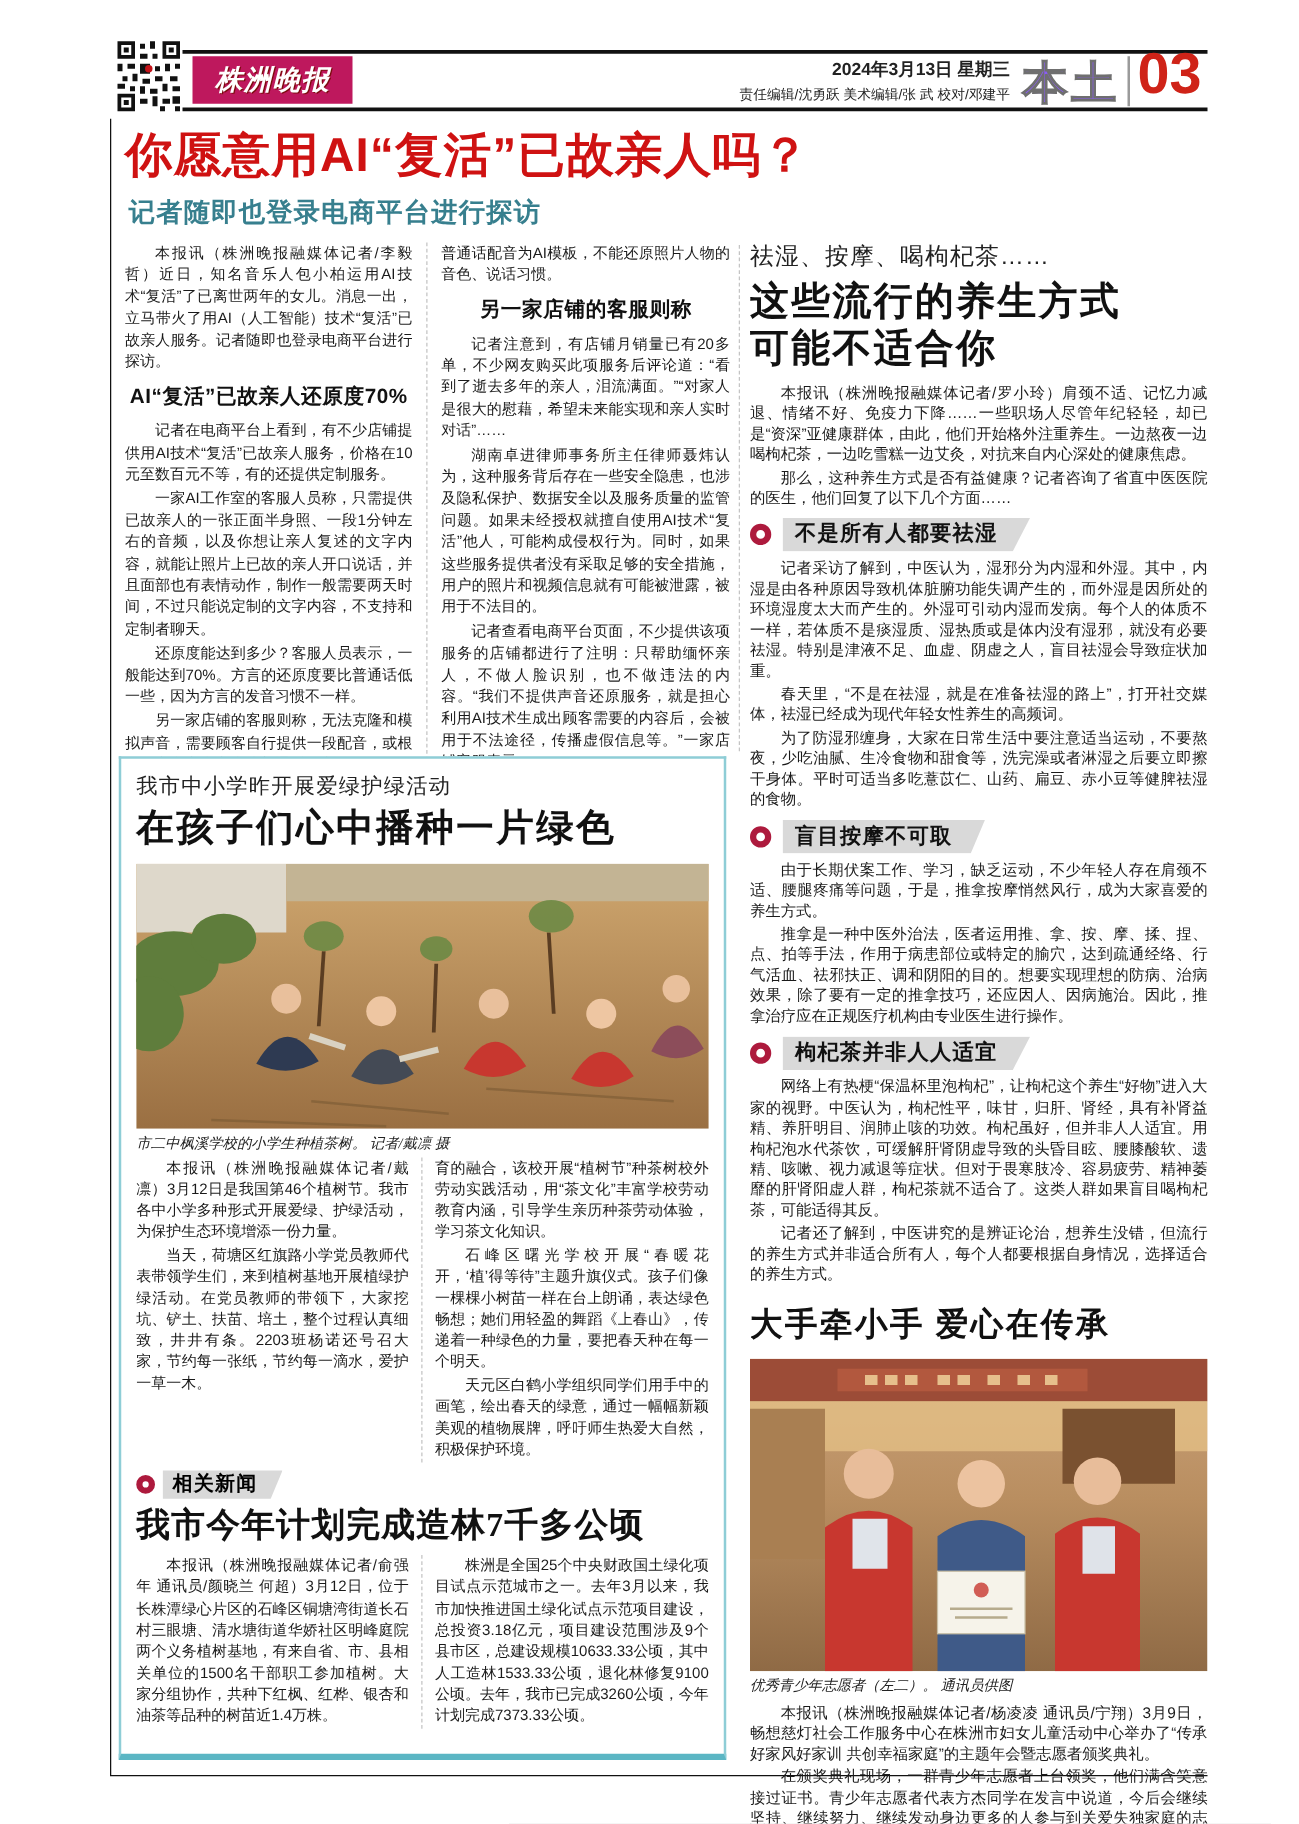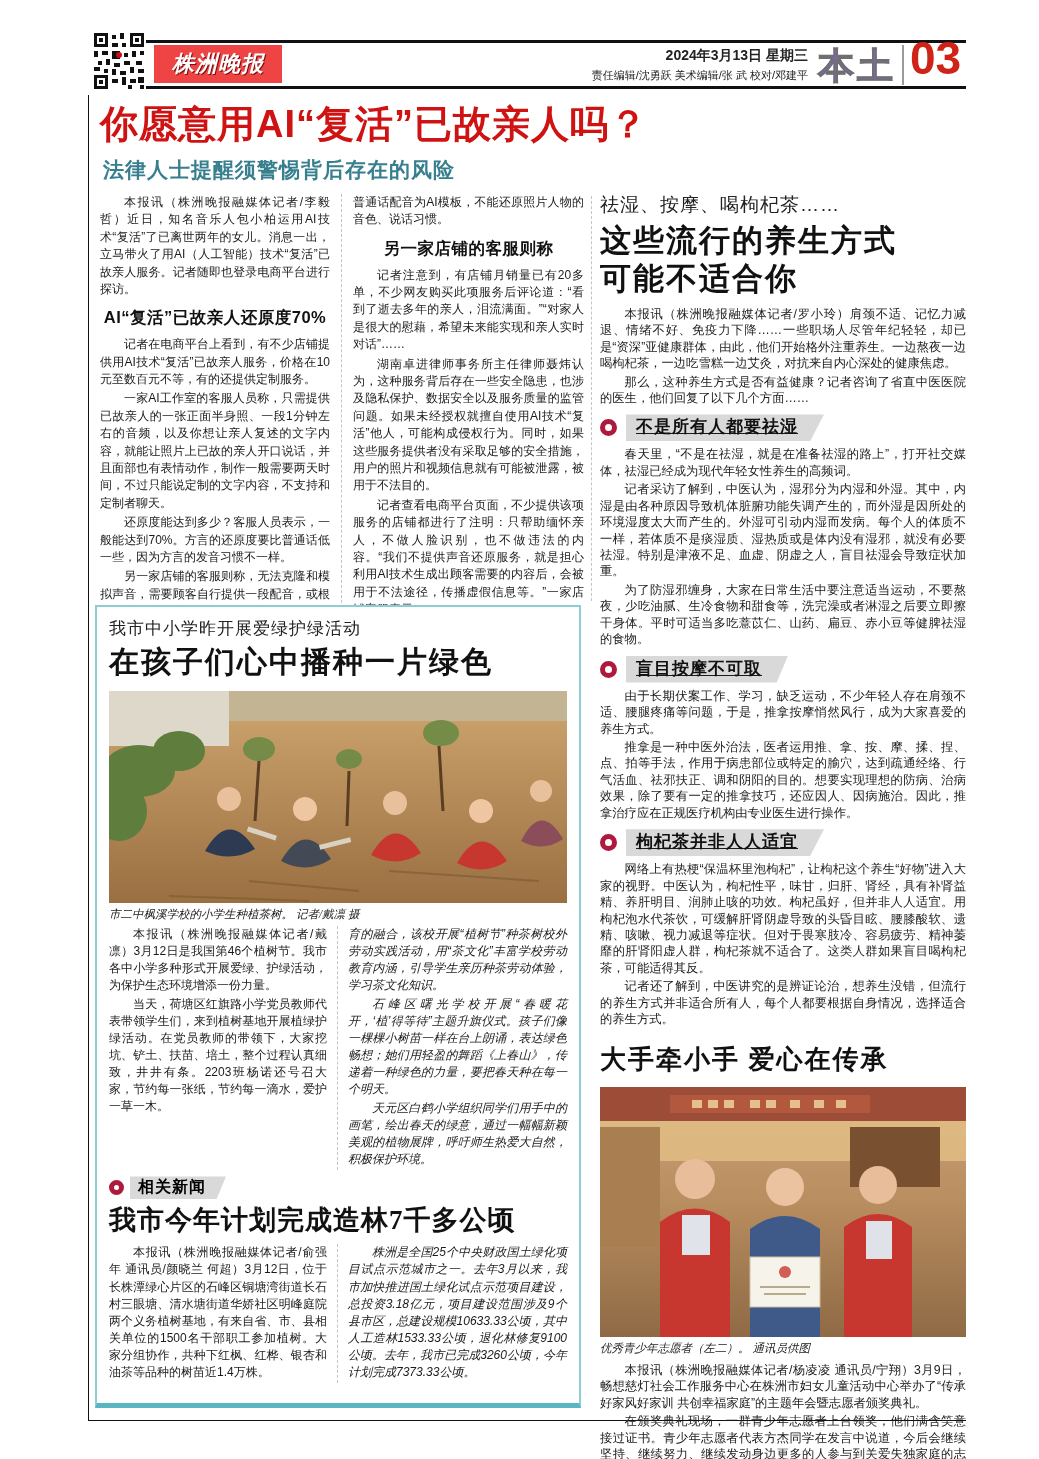--- a/index.html
+++ b/index.html
@@ -19,7 +19,7 @@
   .qr { position:absolute; left:93px; top:32px; width:52px; height:58px; }
   .masthead {
     position:absolute; left:154px; top:45px; width:128px; height:38px;
-    background:#ef4444; color:#fff; display:flex; align-items:center; justify-content:center;
+    background:#be185d; color:#fff; display:flex; align-items:center; justify-content:center;
     font-family:"Liberation Serif","DejaVu Serif",serif;
     font-weight:bold; font-size:22px; font-style:italic; letter-spacing:1px;
     text-shadow:1px 1px 0 #7d0b0e;

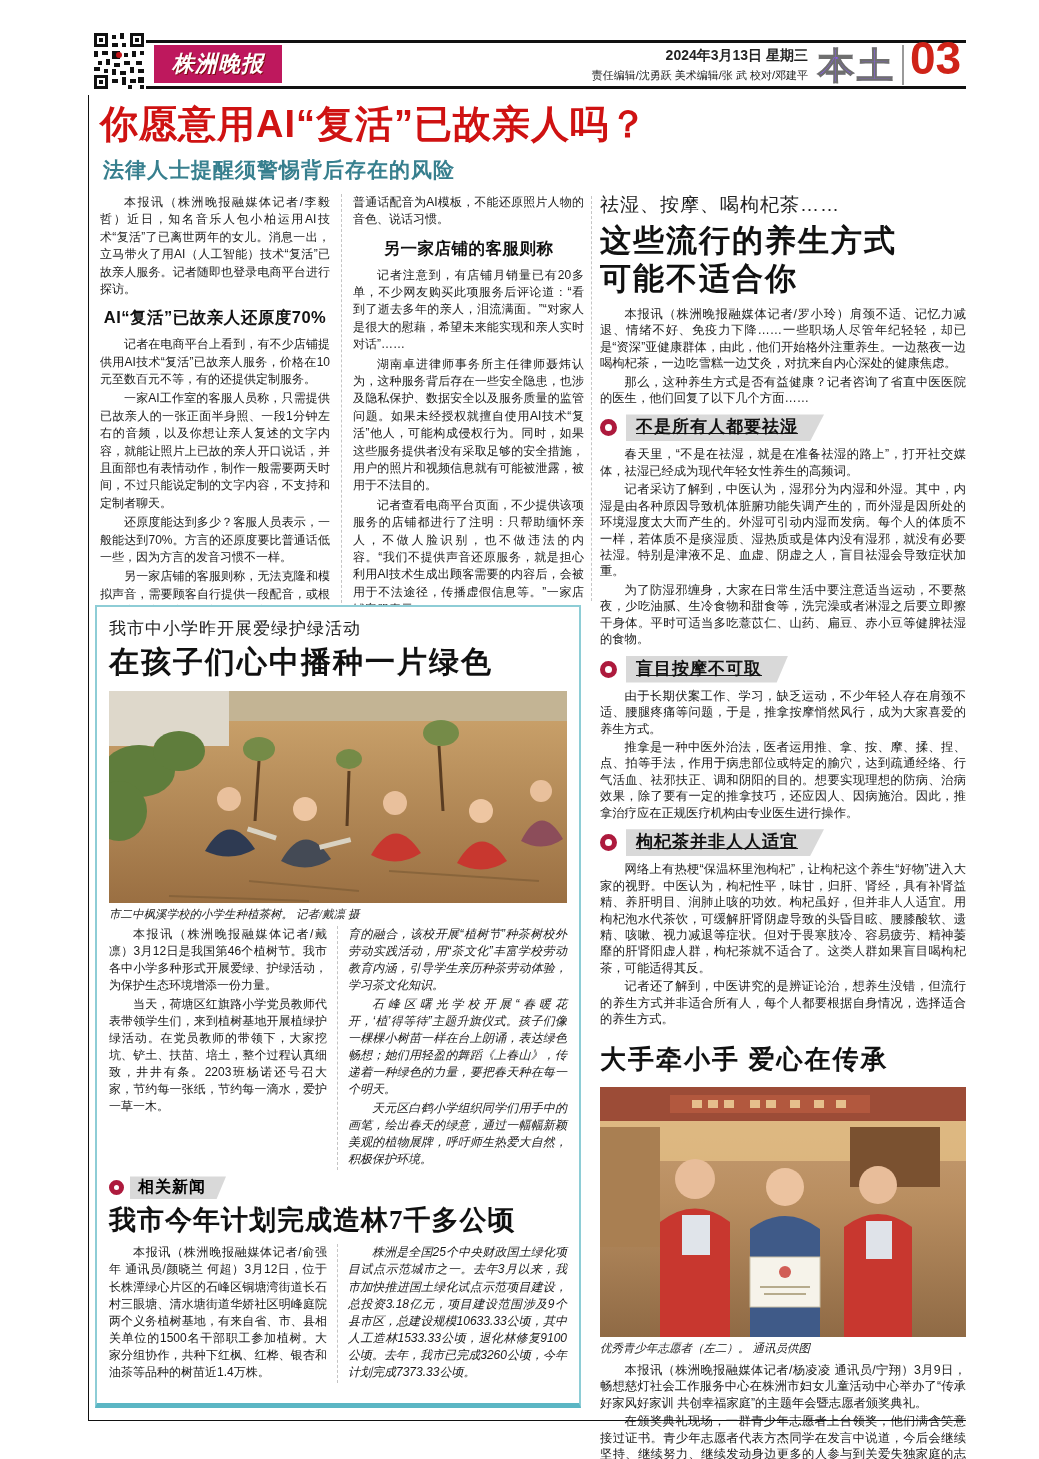--- a/index.html
+++ b/index.html
@@ -185,7 +185,7 @@
   <div class="page-num">03</div>
 
   <h1 class="lead-headline">你愿意用AI“复活”已故亲人吗？</h1>
-  <h2 class="lead-subhead">法律人士提醒须警惕背后存在的风险</h2>
+  <h2 class="lead-subhead">记者随即也登录电商平台进行探访</h2>
 
   <div class="lead-cols">
     <div class="lead-col first">

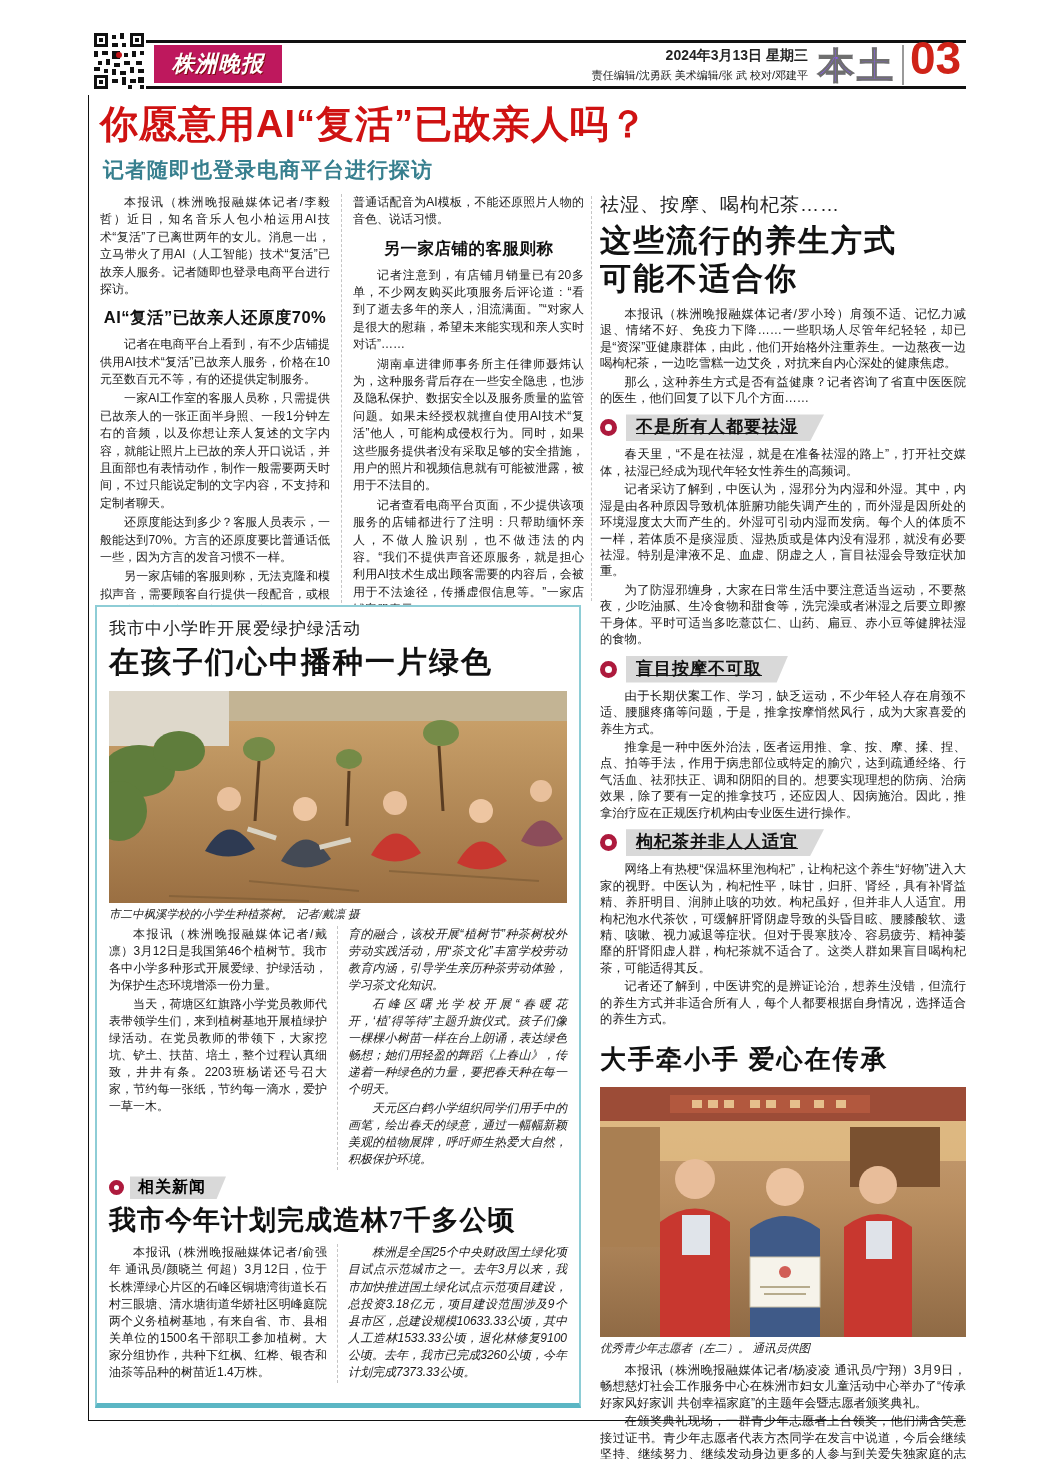--- a/index.html
+++ b/index.html
@@ -69,7 +69,7 @@
     font-size:31px; font-weight:bold; color:#111; line-height:1.22; letter-spacing:2px; margin-top:4px;
   }
   .health-body { font-size:12.3px; line-height:1.34; margin-top:8px; }
-  .sec-head { display:flex; align-items:center; margin:8px 0 5px 0;text-decoration:underline; }
+  .sec-head { display:flex; align-items:center; margin:8px 0 5px 0; }
   .donut {
     width:17px; height:17px; border-radius:50%;
     border:5px solid #ad1a3d; background:#fff; flex:0 0 auto;

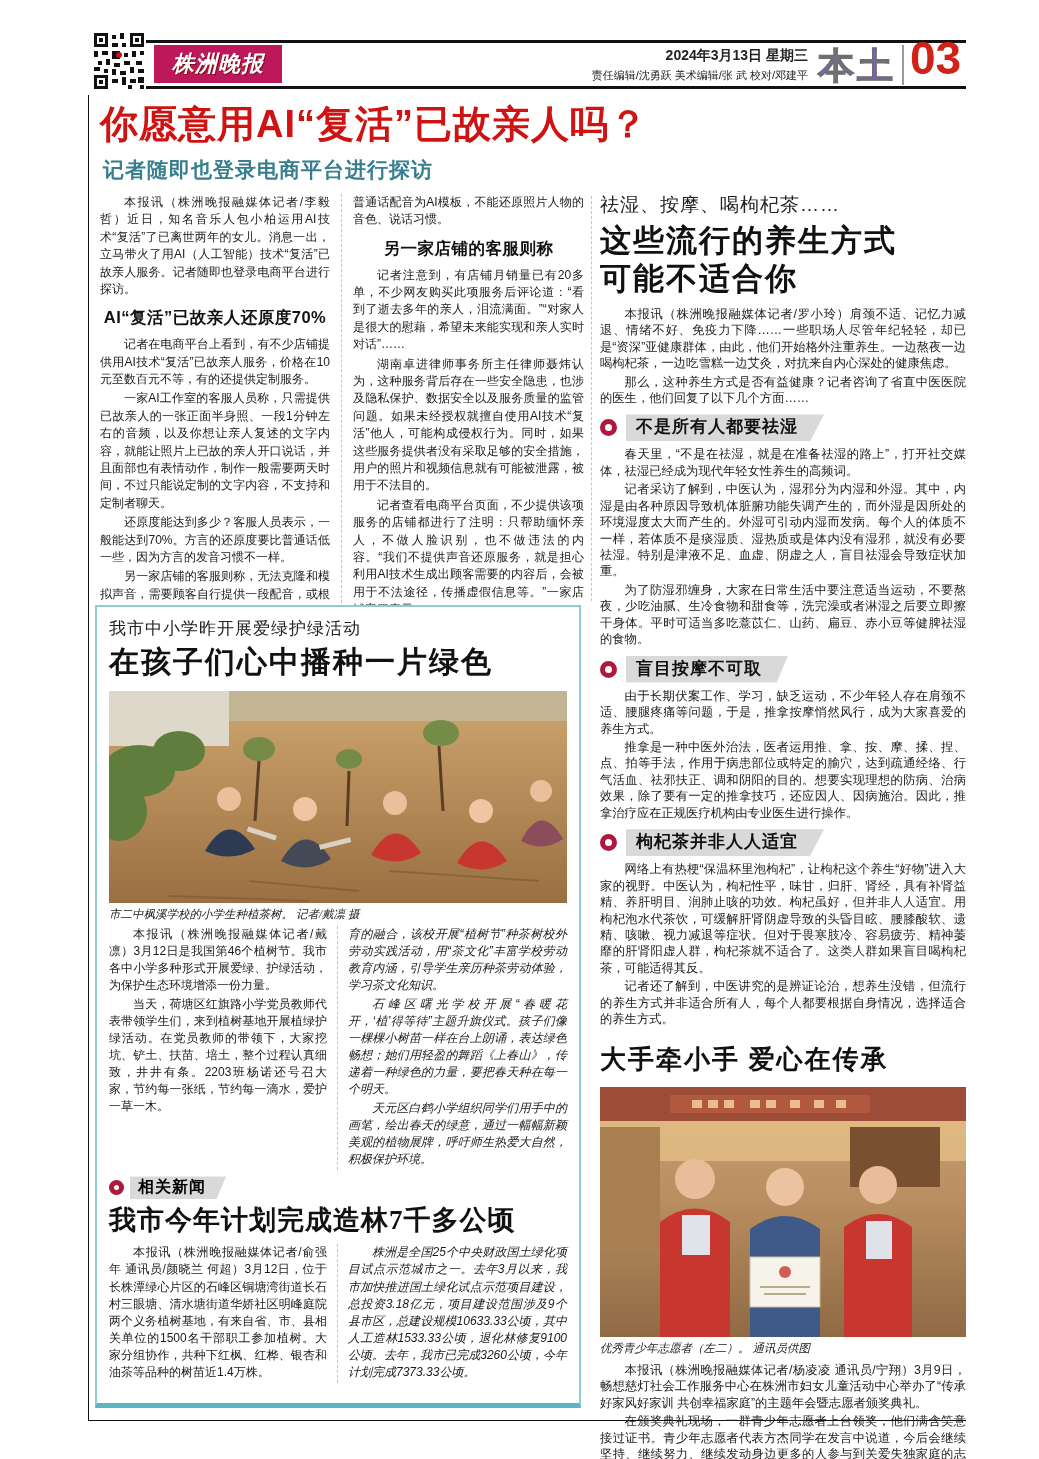--- a/index.html
+++ b/index.html
@@ -223,8 +223,8 @@
         <span class="sec-label">不是所有人都要祛湿</span>
       </div>
       <div>
+          <p class="para">记者采访了解到，中医认为，湿邪分为内湿和外湿。其中，内湿是由各种原因导致机体脏腑功能失调产生的，而外湿是因所处的环境湿度太大而产生的。外湿可引动内湿而发病。每个人的体质不一样，若体质不是痰湿质、湿热质或是体内没有湿邪，就没有必要祛湿。特别是津液不足、血虚、阴虚之人，盲目祛湿会导致症状加重。</p>
           <p class="para">春天里，“不是在祛湿，就是在准备祛湿的路上”，打开社交媒体，祛湿已经成为现代年轻女性养生的高频词。</p>
-          <p class="para">记者采访了解到，中医认为，湿邪分为内湿和外湿。其中，内湿是由各种原因导致机体脏腑功能失调产生的，而外湿是因所处的环境湿度太大而产生的。外湿可引动内湿而发病。每个人的体质不一样，若体质不是痰湿质、湿热质或是体内没有湿邪，就没有必要祛湿。特别是津液不足、血虚、阴虚之人，盲目祛湿会导致症状加重。</p>
           <p class="para">为了防湿邪缠身，大家在日常生活中要注意适当运动，不要熬夜，少吃油腻、生冷食物和甜食等，洗完澡或者淋湿之后要立即擦干身体。平时可适当多吃薏苡仁、山药、扁豆、赤小豆等健脾祛湿的食物。</p>
         </div>
 

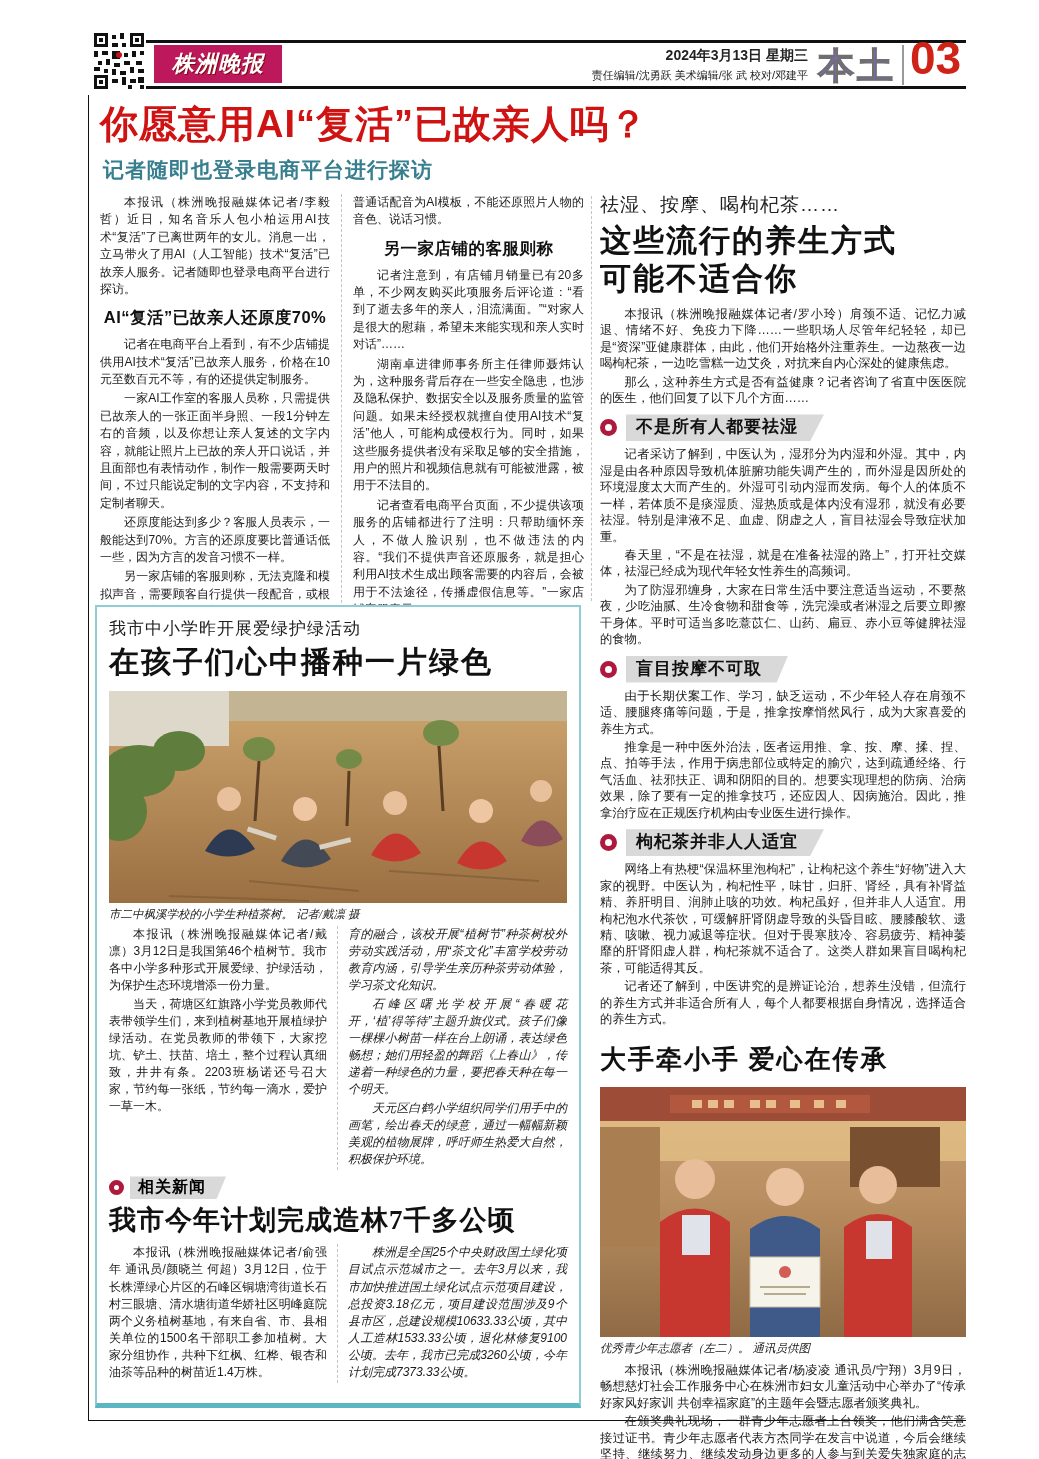--- a/index.html
+++ b/index.html
@@ -106,7 +106,7 @@
   .gb-cols { display:flex; font-size:12px; line-height:1.42; margin-top:4px; }
   .gb-col { width:50%; }
   .gb-col.first { padding-right:10px; border-right:1px dashed #c4c4c4; }
-  .gb-col.second{ padding-left:10px;font-style:italic; }
+  .gb-col.second{ padding-left:10px; }
   .related-head { display:flex; align-items:center; margin:6px 0 3px 0; }
   .related-head .donut { width:15px; height:15px; border-width:5px; }
   .related-label {

